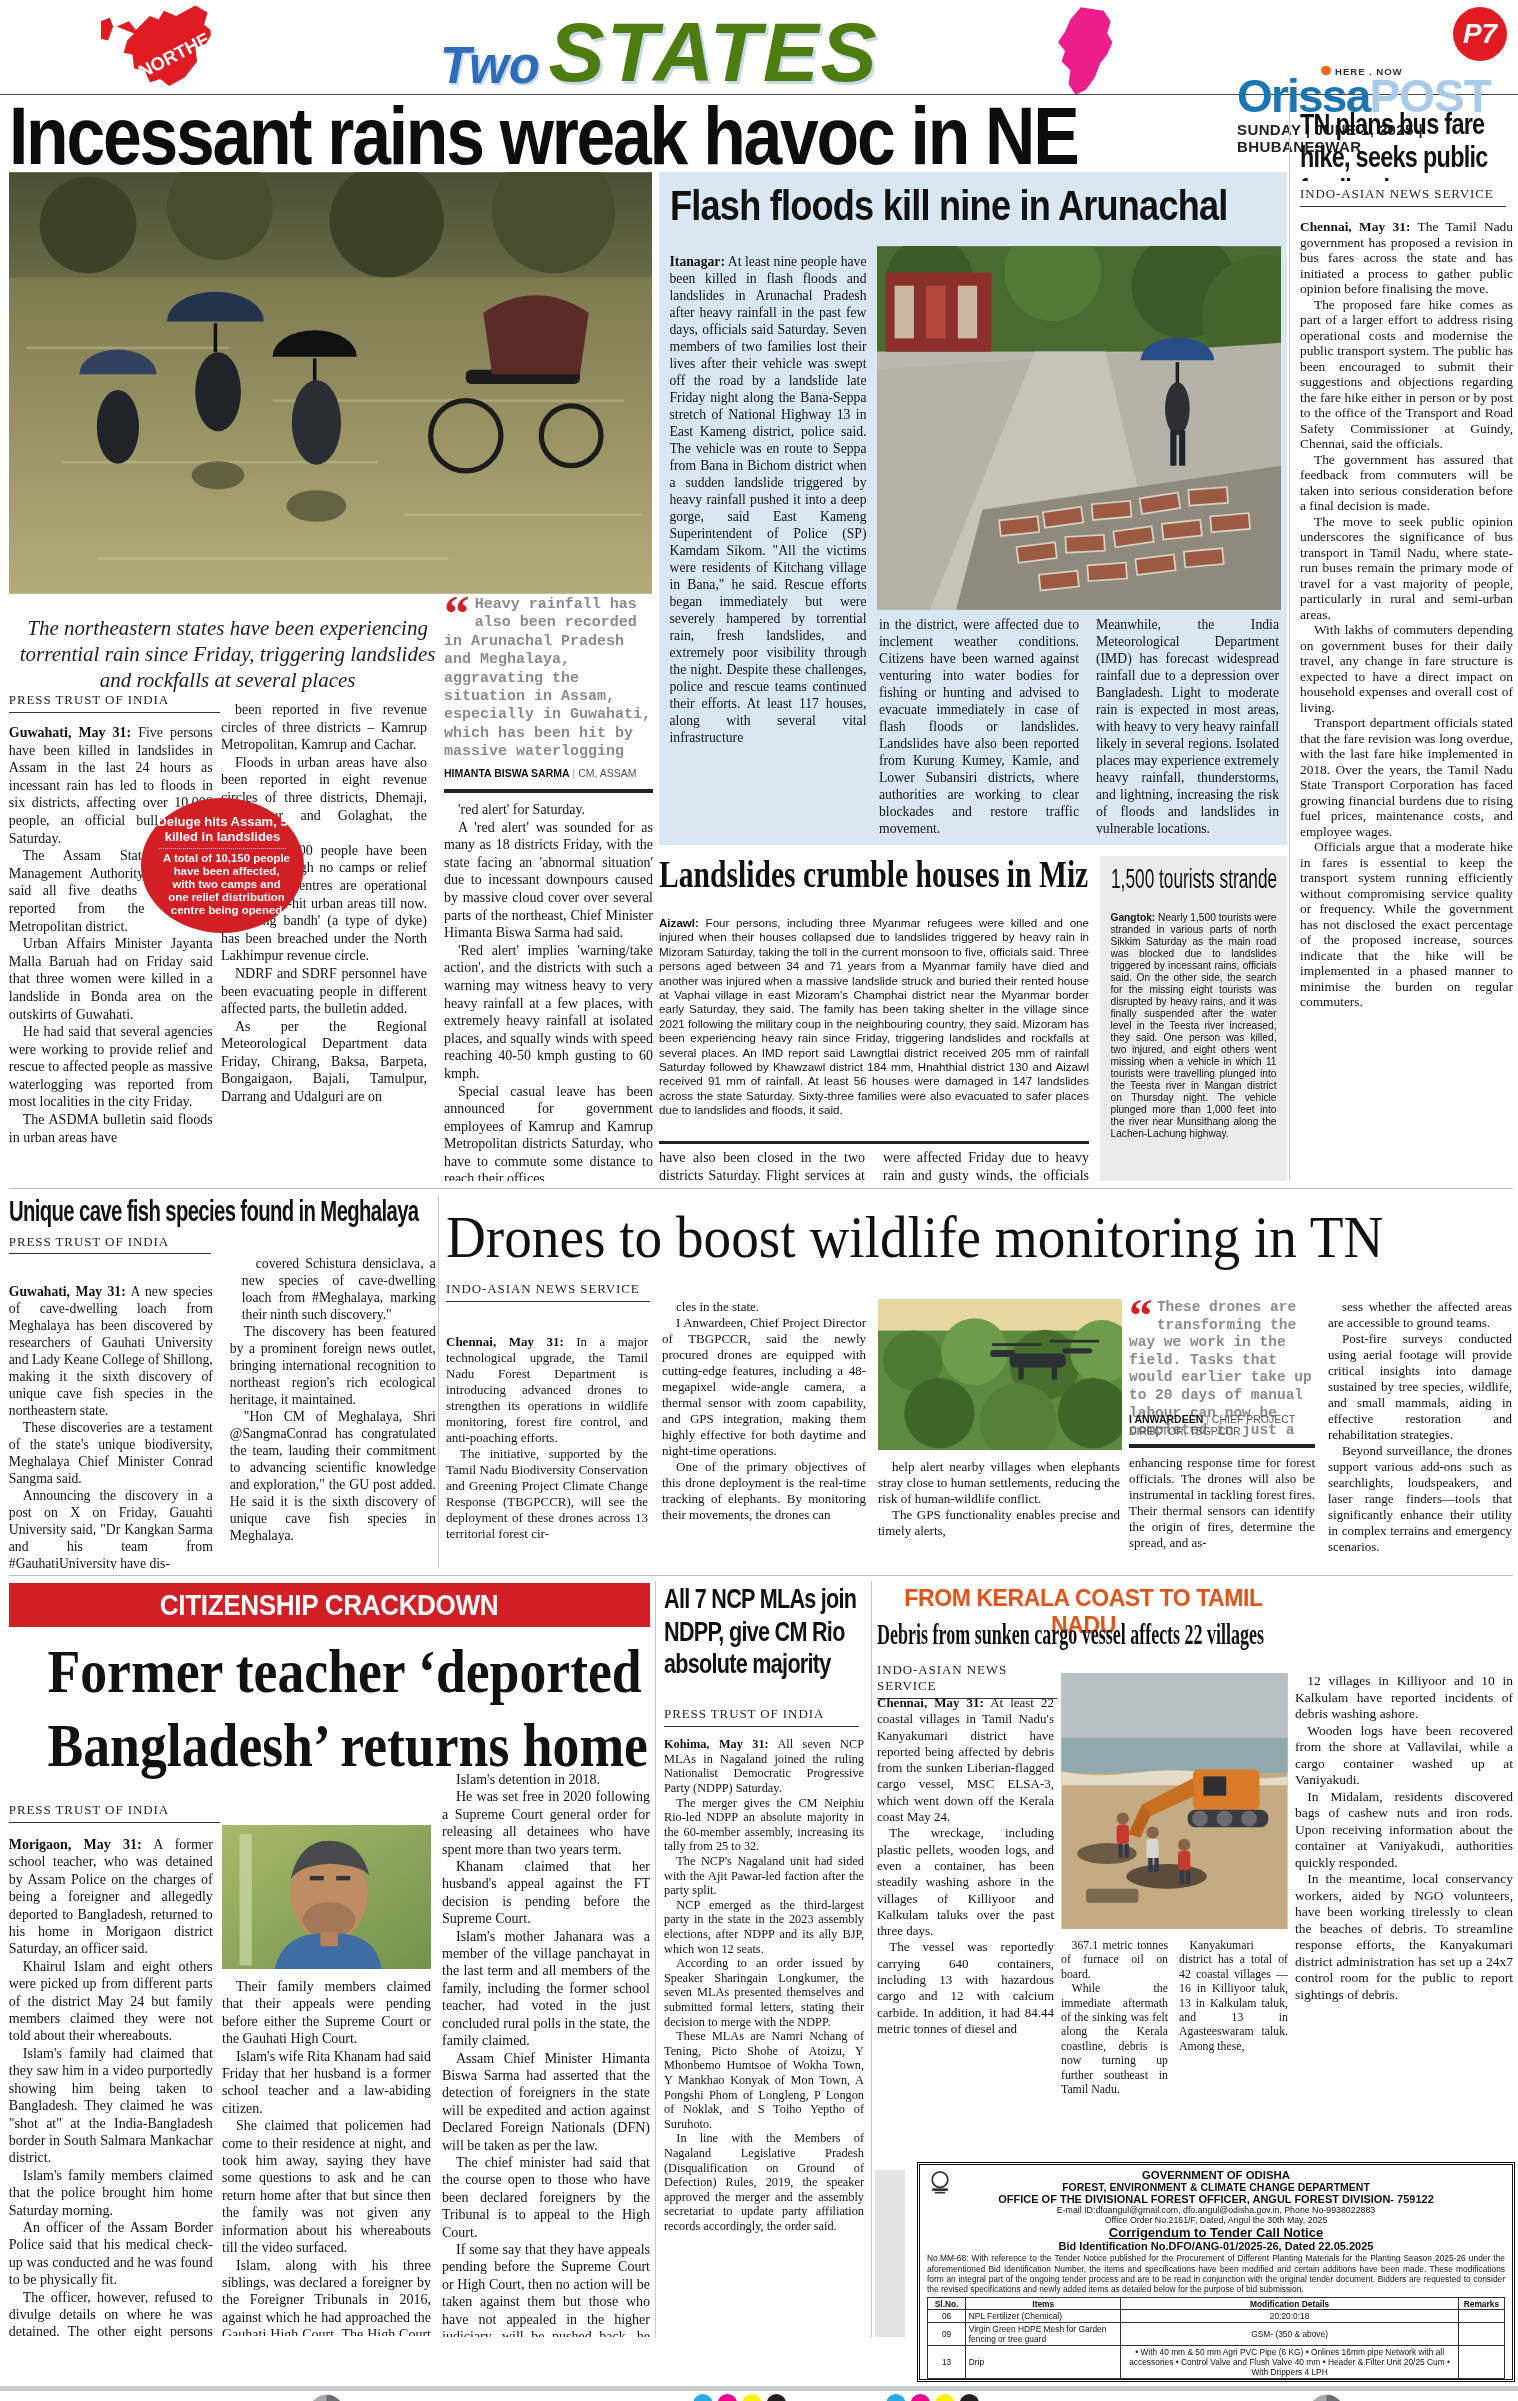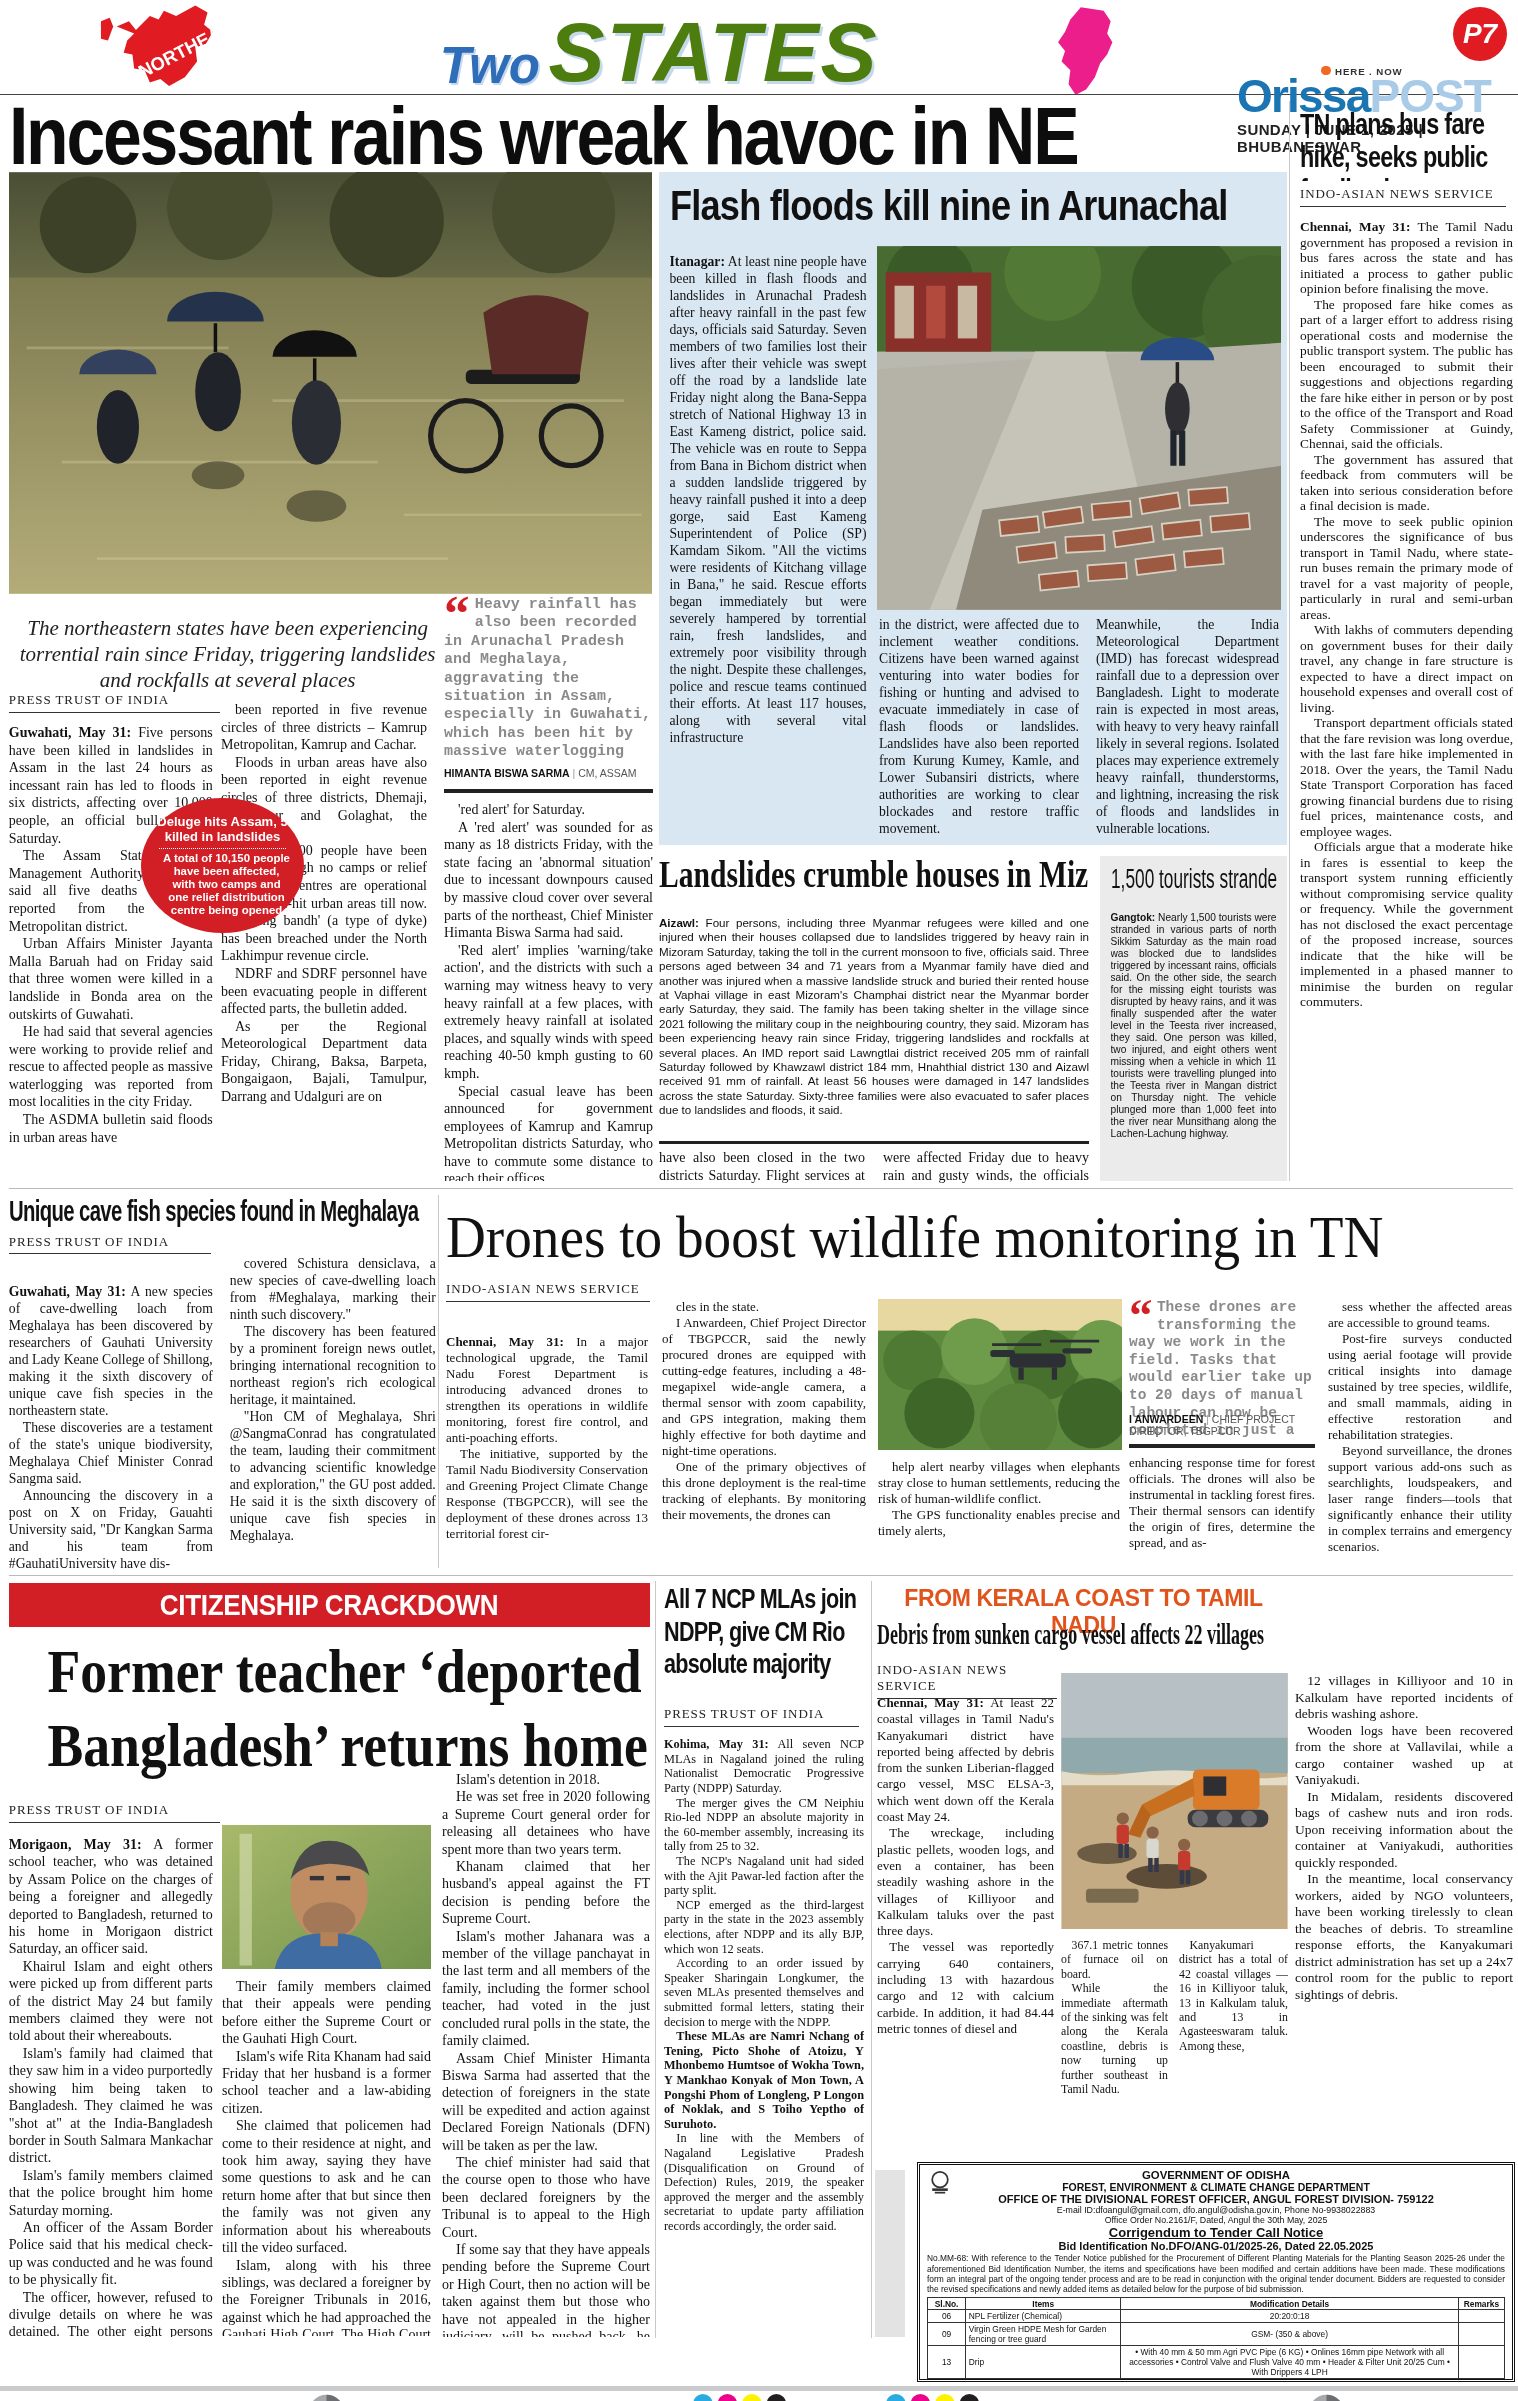--- a/index.html
+++ b/index.html
@@ -286,7 +286,7 @@
     </div>
     <div class="serif-col" style="position:absolute;left:221px;top:60px;width:206px;height:314px;font-size:13.7px;line-height:17px;">
       <div class="plist">
-          <p style="text-indent:14px;">covered Schistura densiclava, a new species of cave-dwelling loach from #Meghalaya, marking their ninth such discovery."</p>
+          <p style="text-indent:14px;margin-left:12px;">covered Schistura densiclava, a new species of cave-dwelling loach from #Meghalaya, marking their ninth such discovery."</p>
           <p style="text-indent:14px;">The discovery has been featured by a prominent foreign news outlet, bringing international recognition to northeast region's rich ecological heritage, it maintained.</p>
           <p style="text-indent:14px;">"Hon CM of Meghalaya, Shri @SangmaConrad has congratulated the team, lauding their commitment to advancing scientific knowledge and exploration," the GU post added.  He said it is the sixth discovery of unique cave fish species in Meghalaya.</p>
         </div>

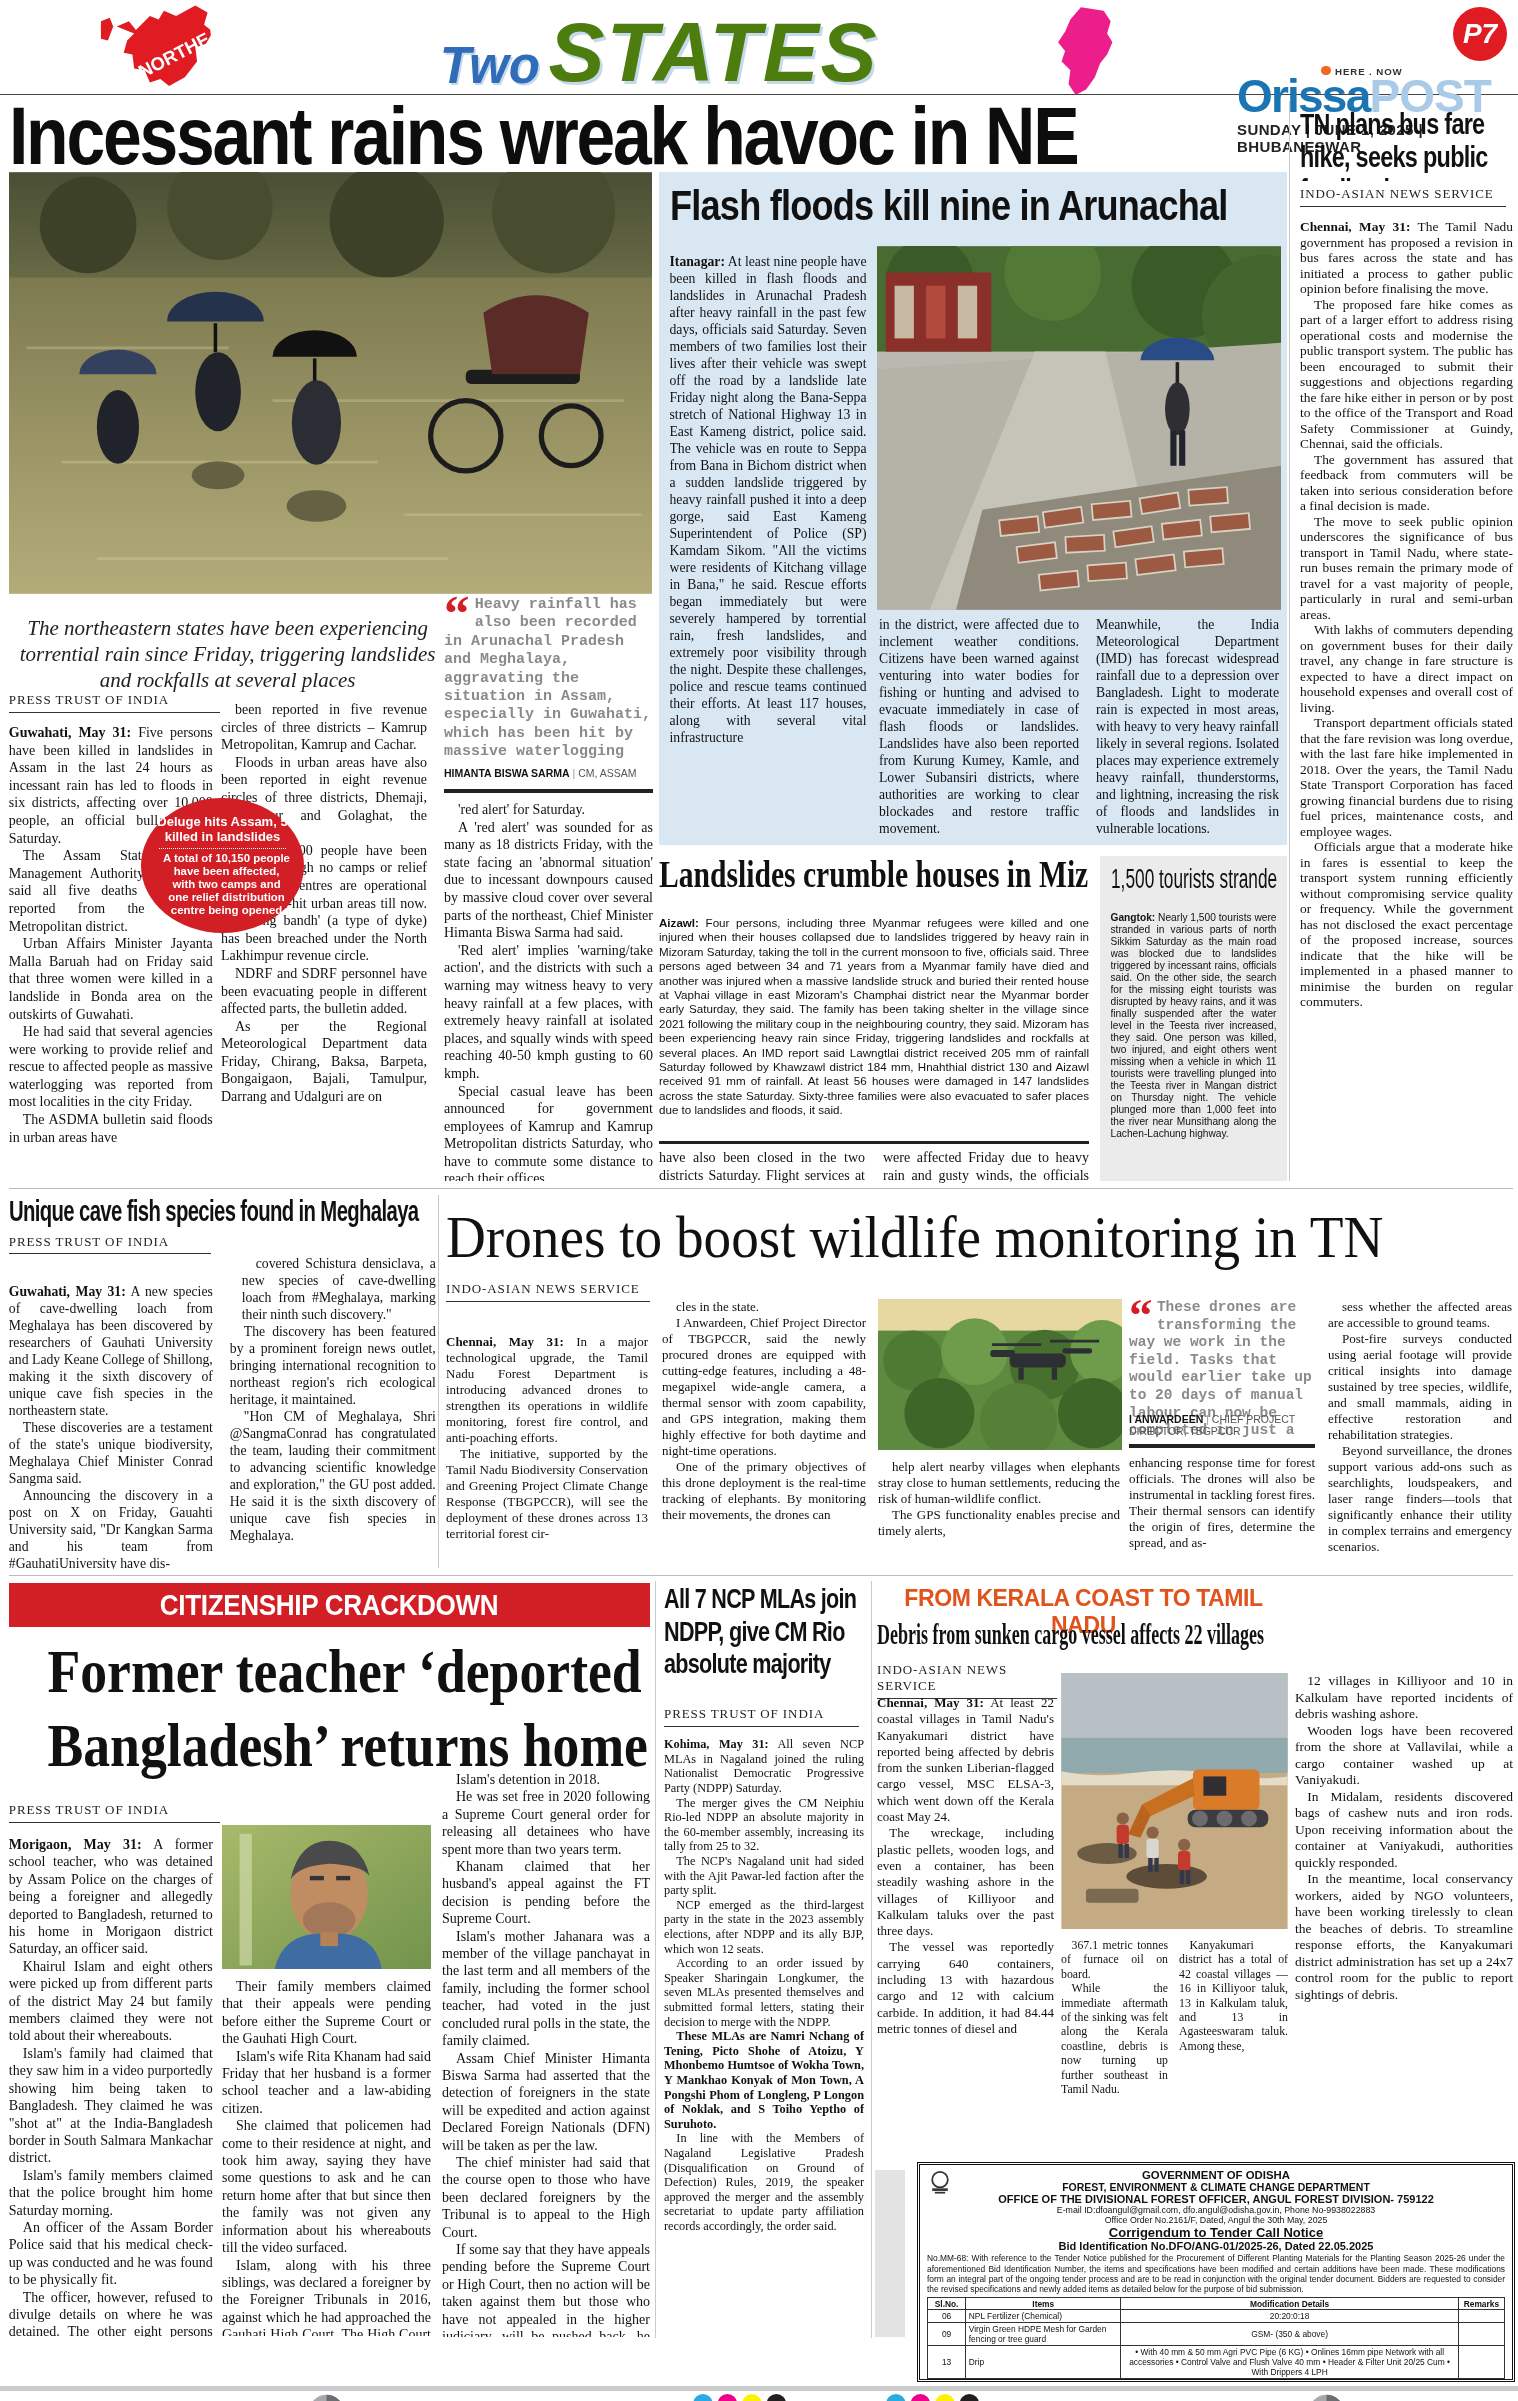--- a/index.html
+++ b/index.html
@@ -437,7 +437,7 @@
           <p style="text-indent:12.3px;">The NCP's Nagaland unit had sided with the Ajit Pawar-led faction after the party split.</p>
           <p style="text-indent:12.3px;">NCP emerged as the third-largest party in the state in the 2023 assembly elections, after NDPP and its ally BJP, which won 12 seats.</p>
           <p style="text-indent:12.3px;">According to an order issued by Speaker Sharingain Longkumer, the seven MLAs presented themselves and submitted formal letters, stating their decision to merge with the NDPP.</p>
-          <p style="text-indent:12.3px;font-weight:bold;">These MLAs are Namri Nchang of Tening, Picto Shohe of Atoizu, Y Mhonbemo Humtsoe of Wokha Town, Y Mankhao Konyak of Mon Town, A Pongshi Phom of Longleng, P Longon of Noklak, and S Toiho Yeptho of Suruhoto.</p>
+          <p style="text-indent:12.3px;">These MLAs are Namri Nchang of Tening, Picto Shohe of Atoizu, Y Mhonbemo Humtsoe of Wokha Town, Y Mankhao Konyak of Mon Town, A Pongshi Phom of Longleng, P Longon of Noklak, and S Toiho Yeptho of Suruhoto.</p>
           <p style="text-indent:12.3px;">In line with the Members of Nagaland Legislative Pradesh (Disqualification on Ground of Defection) Rules, 2019, the speaker approved the merger and the assembly secretariat to update party affiliation records accordingly, the order said.</p>
         </div>
     </div>

